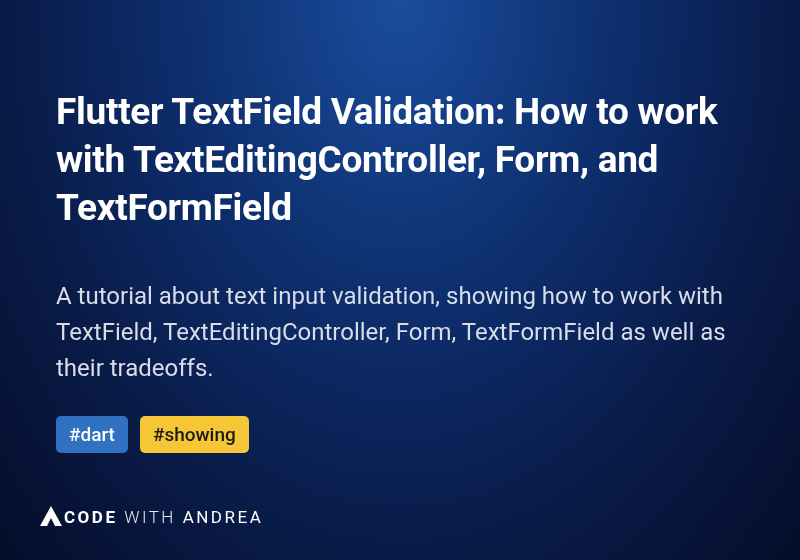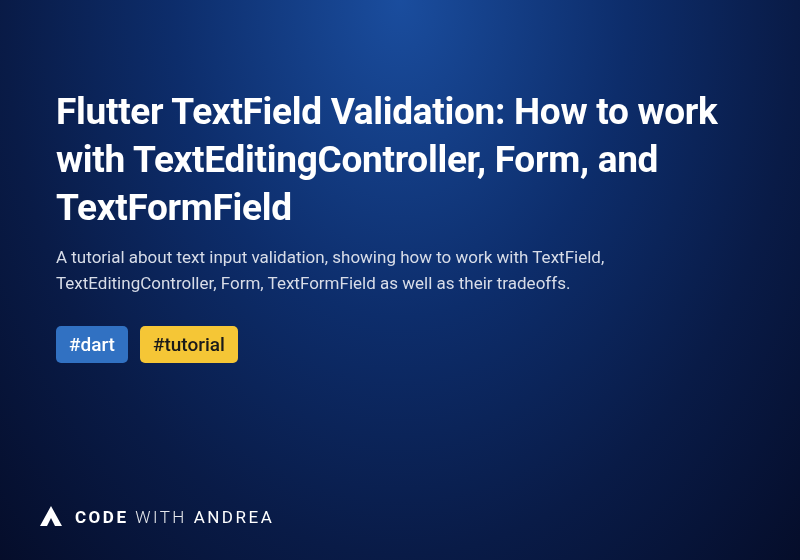--- a/index.html
+++ b/index.html
@@ -23,7 +23,7 @@
       font-size: 37px;
       font-weight: 700;
       line-height: 1.3;
-      margin-bottom: 13px;
+      margin-bottom: 46px;
       letter-spacing: -0.3px;
     }
     .description {

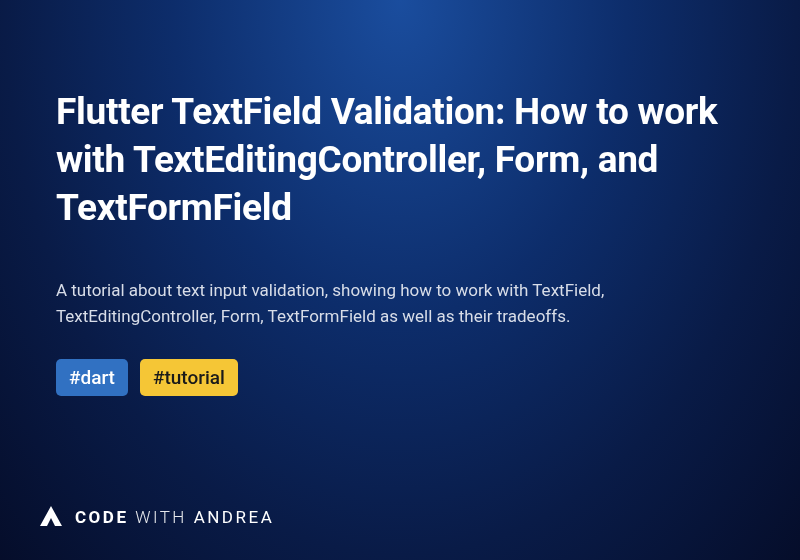--- a/index.html
+++ b/index.html
@@ -27,7 +27,7 @@
       letter-spacing: -0.3px;
     }
     .description {
-      font-size: 17px;
+      font-size: 24px;
       font-weight: 400;
       line-height: 1.5;
       color: #d8dde8;

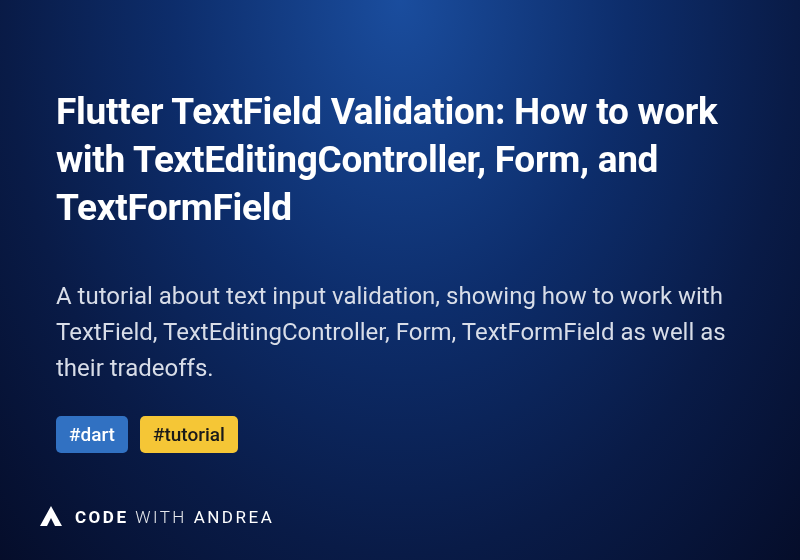--- a/index.html
+++ b/index.html
@@ -96,7 +96,7 @@
   <p class="description">A tutorial about text input validation, showing how to work with TextField, TextEditingController, Form, TextFormField as well as their tradeoffs.</p>
   <div class="tags">
     <span class="tag tag-dart">#dart</span>
-    <span class="tag tag-flutter">#tutorial</span>
+    <span class="tag tag-flutter">#showing</span>
   </div>
 </div>
 

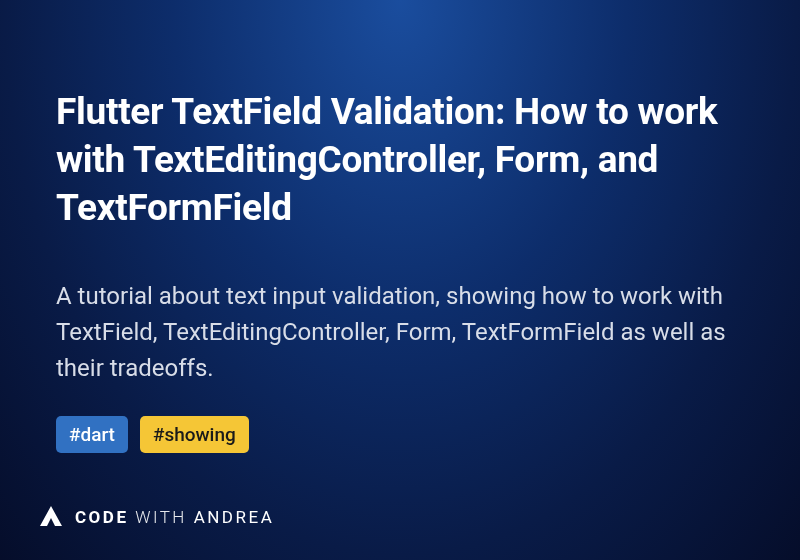--- a/index.html
+++ b/index.html
@@ -63,7 +63,6 @@
       left: 38px;
       display: flex;
       align-items: center;
-      gap: 11px;
     }
     .logo-icon {
       width: 26px;

